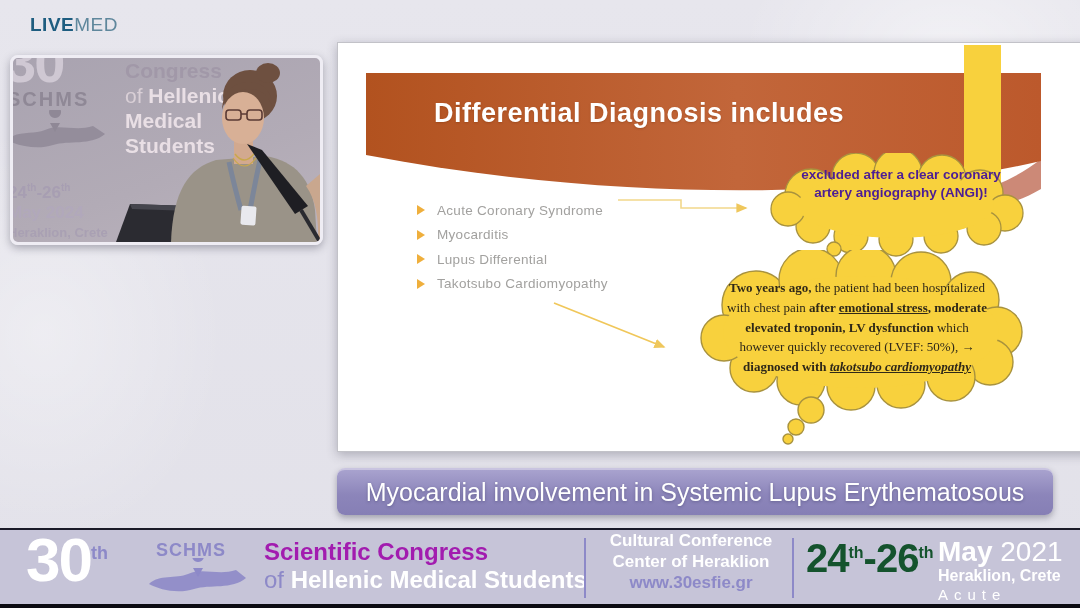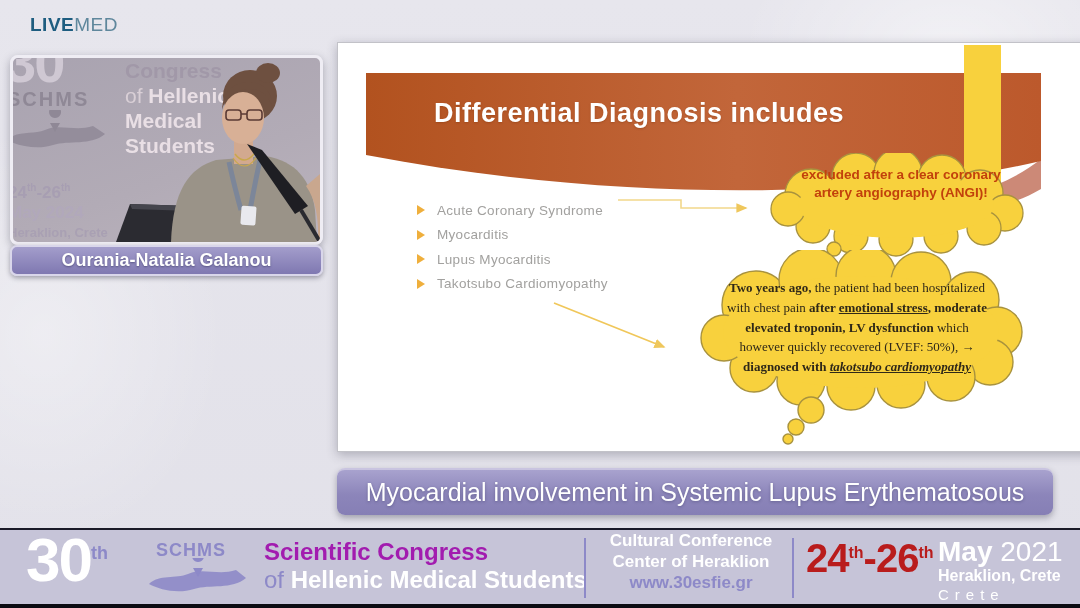--- a/index.html
+++ b/index.html
@@ -76,7 +76,7 @@
 
   .cloud1-text {
     position:absolute; left:443px; top:123px; width:240px;
-    font-size:13.5px; font-weight:800; color:#c2410c; text-align:center; line-height:1.3;
+    font-size:13.5px; font-weight:800; color:#4c1d95; text-align:center; line-height:1.3;
   }
   .cloud2-text {
     position:absolute; left:385px; top:235px; width:268px;

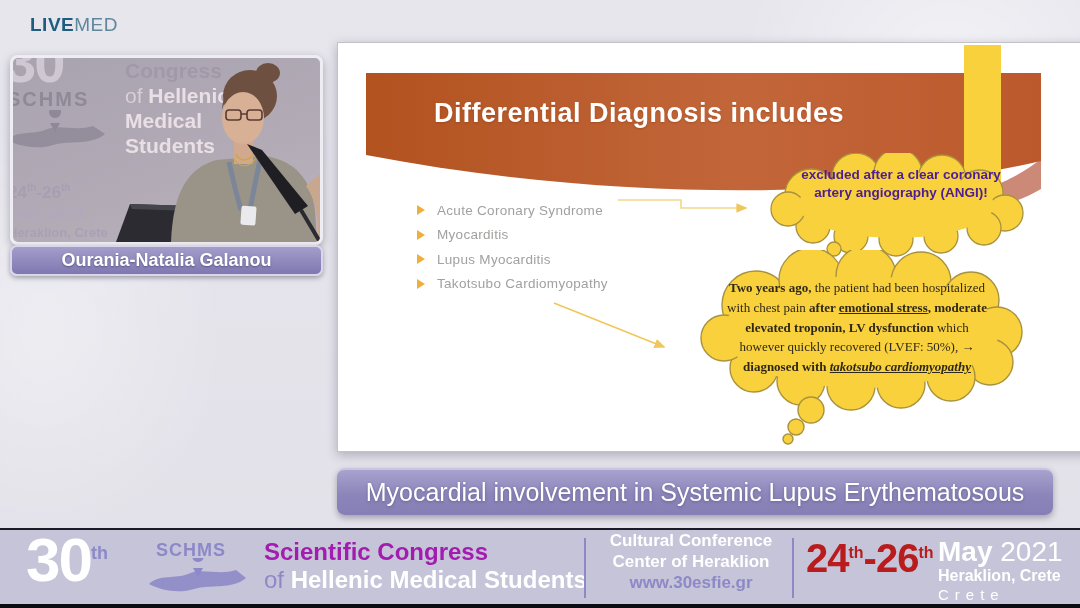--- a/index.html
+++ b/index.html
@@ -188,9 +188,6 @@
     </svg>
   </div>
 
-  <div class="nameplate">
-    <span>Ourania-Natalia Galanou</span>
-  </div>
 
   <div class="slide">
     <svg class="abs-svg" width="716" height="200" viewBox="0 0 716 200">

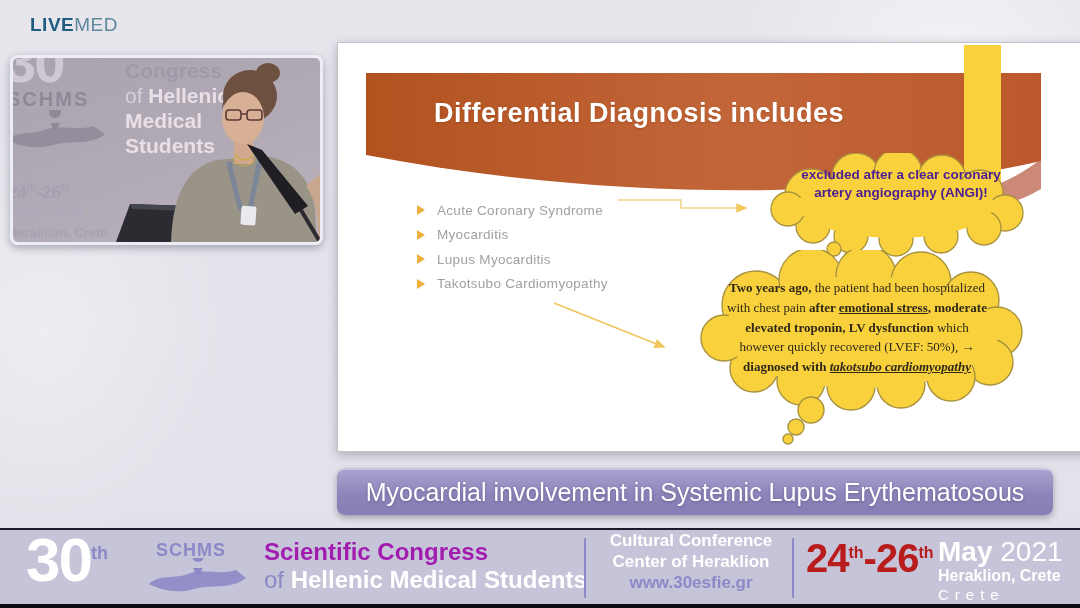--- a/index.html
+++ b/index.html
@@ -216,7 +216,7 @@
         </li>
       <li>
           <span class="tri"></span>
-          <span class="btxt">Lupus Myocarditis</span>
+          <span class="btxt">Lupus Differential</span>
         </li>
       <li>
           <span class="tri"></span>

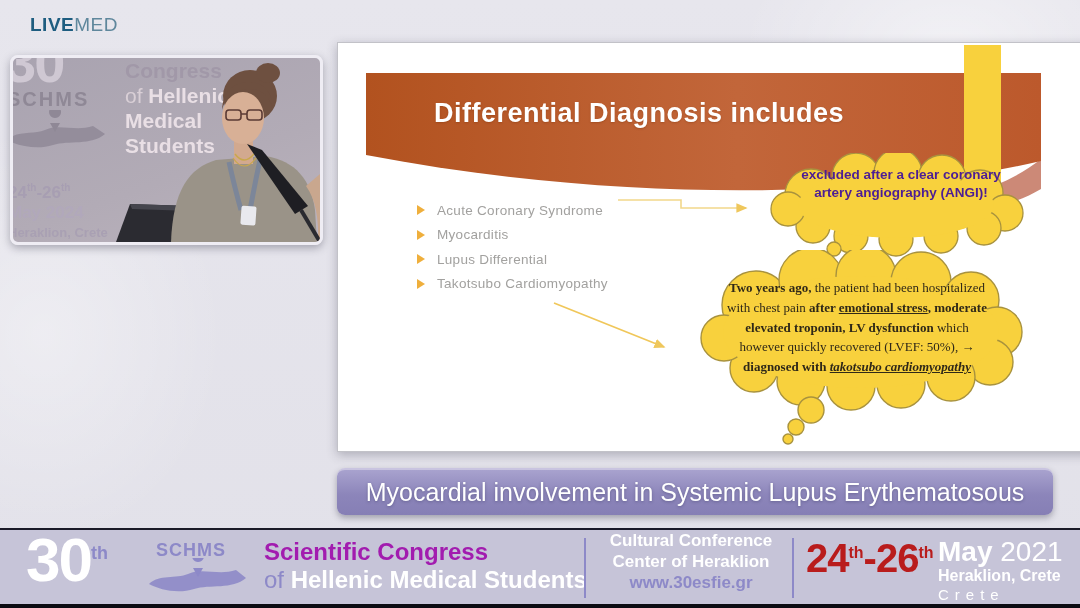--- a/index.html
+++ b/index.html
@@ -117,7 +117,7 @@
   .f-center { position:absolute; left:598px; top:0; width:186px; text-align:center; font-size:17px; font-weight:800; line-height:21px; }
   .f-center .w { color:#FFFFFF; }
   .f-center .v { color:#8D89C8; }
-  .f-dates { position:absolute; left:806px; top:6px; font-size:40px; font-weight:800; color:#b91c1c; letter-spacing:-1px; }
+  .f-dates { position:absolute; left:806px; top:6px; font-size:40px; font-weight:800; color:#14532d; letter-spacing:-1px; }
   .f-dates .sup { font-size:16px; vertical-align:super; letter-spacing:0; }
   .f-right { position:absolute; left:938px; top:8px; color:#FFFFFF; }
   .f-right .l1 { font-size:28px; line-height:28px; }

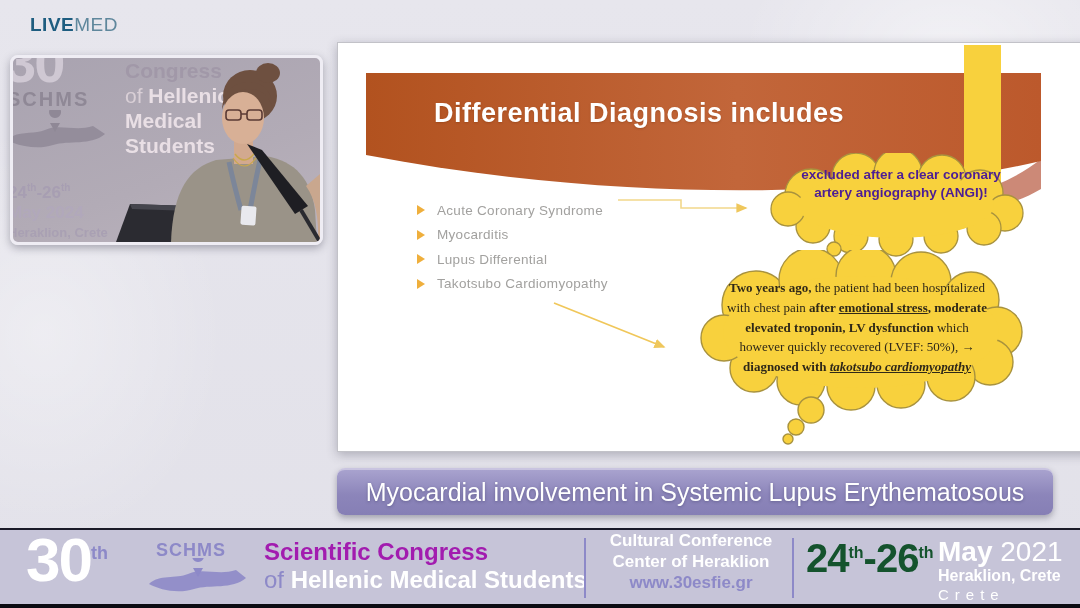--- a/index.html
+++ b/index.html
@@ -307,7 +307,7 @@
     <div class="f-right">
       <div class="l1"><span class="may">May </span><span class="yr">2021</span></div>
       <div class="l2">Heraklion, Crete</div>
-      <div class="l3">Crete</div>
+      <div class="l3">Acute</div>
     </div>
   </div>
   <div class="bottom-strip"></div>

